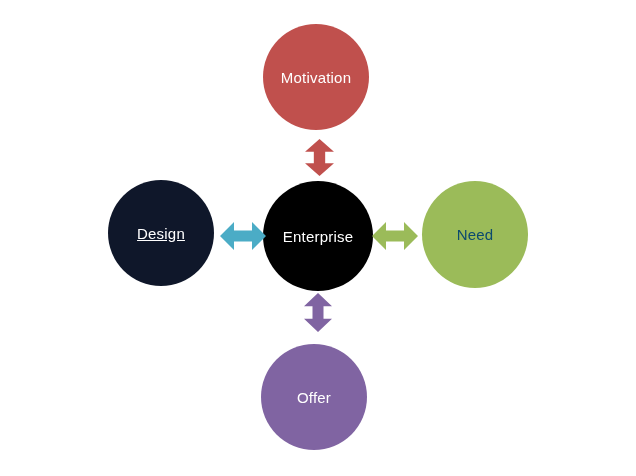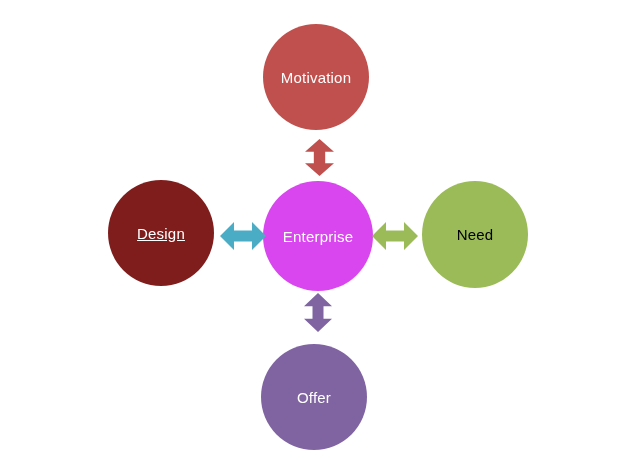--- a/index.html
+++ b/index.html
@@ -51,7 +51,7 @@
     <span class="label">Motivation</span>
   </div>
 
-  <div class="circle node-design" style="background-color: #7f1d1d; color: rgb(255, 255, 255); text-decoration: underline;">
+  <div class="circle node-design" style="background-color: #0f172a; color: rgb(255, 255, 255); text-decoration: underline;">
     <span class="label">Design</span>
   </div>
 

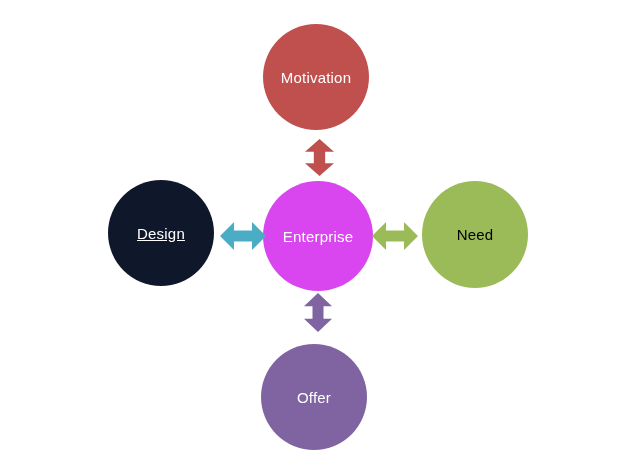--- a/index.html
+++ b/index.html
@@ -55,7 +55,7 @@
     <span class="label">Design</span>
   </div>
 
-  <div class="circle node-enterprise" style="background-color: #d946ef; color: rgb(255, 255, 255);">
+  <div class="circle node-enterprise" style="background-color: #000000; color: rgb(255, 255, 255);">
     <span class="label">Enterprise</span>
   </div>
 

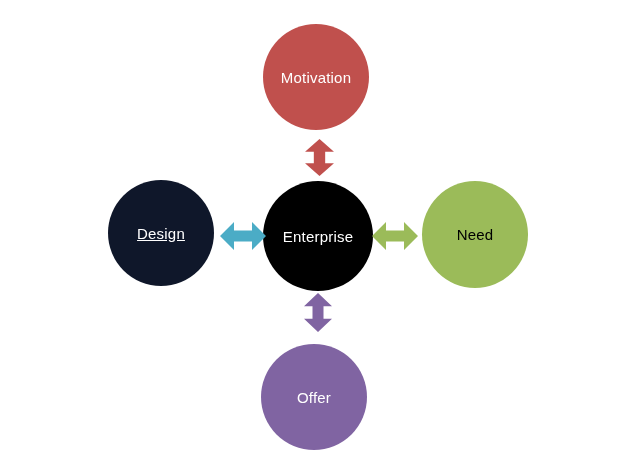--- a/index.html
+++ b/index.html
@@ -59,7 +59,7 @@
     <span class="label">Enterprise</span>
   </div>
 
-  <div class="circle node-need" style="background-color: rgb(155, 187, 89); color: #000000;">
+  <div class="circle node-need" style="background-color: rgb(155, 187, 89); color: #0c4a6e;">
     <span class="label">Need</span>
   </div>
 

